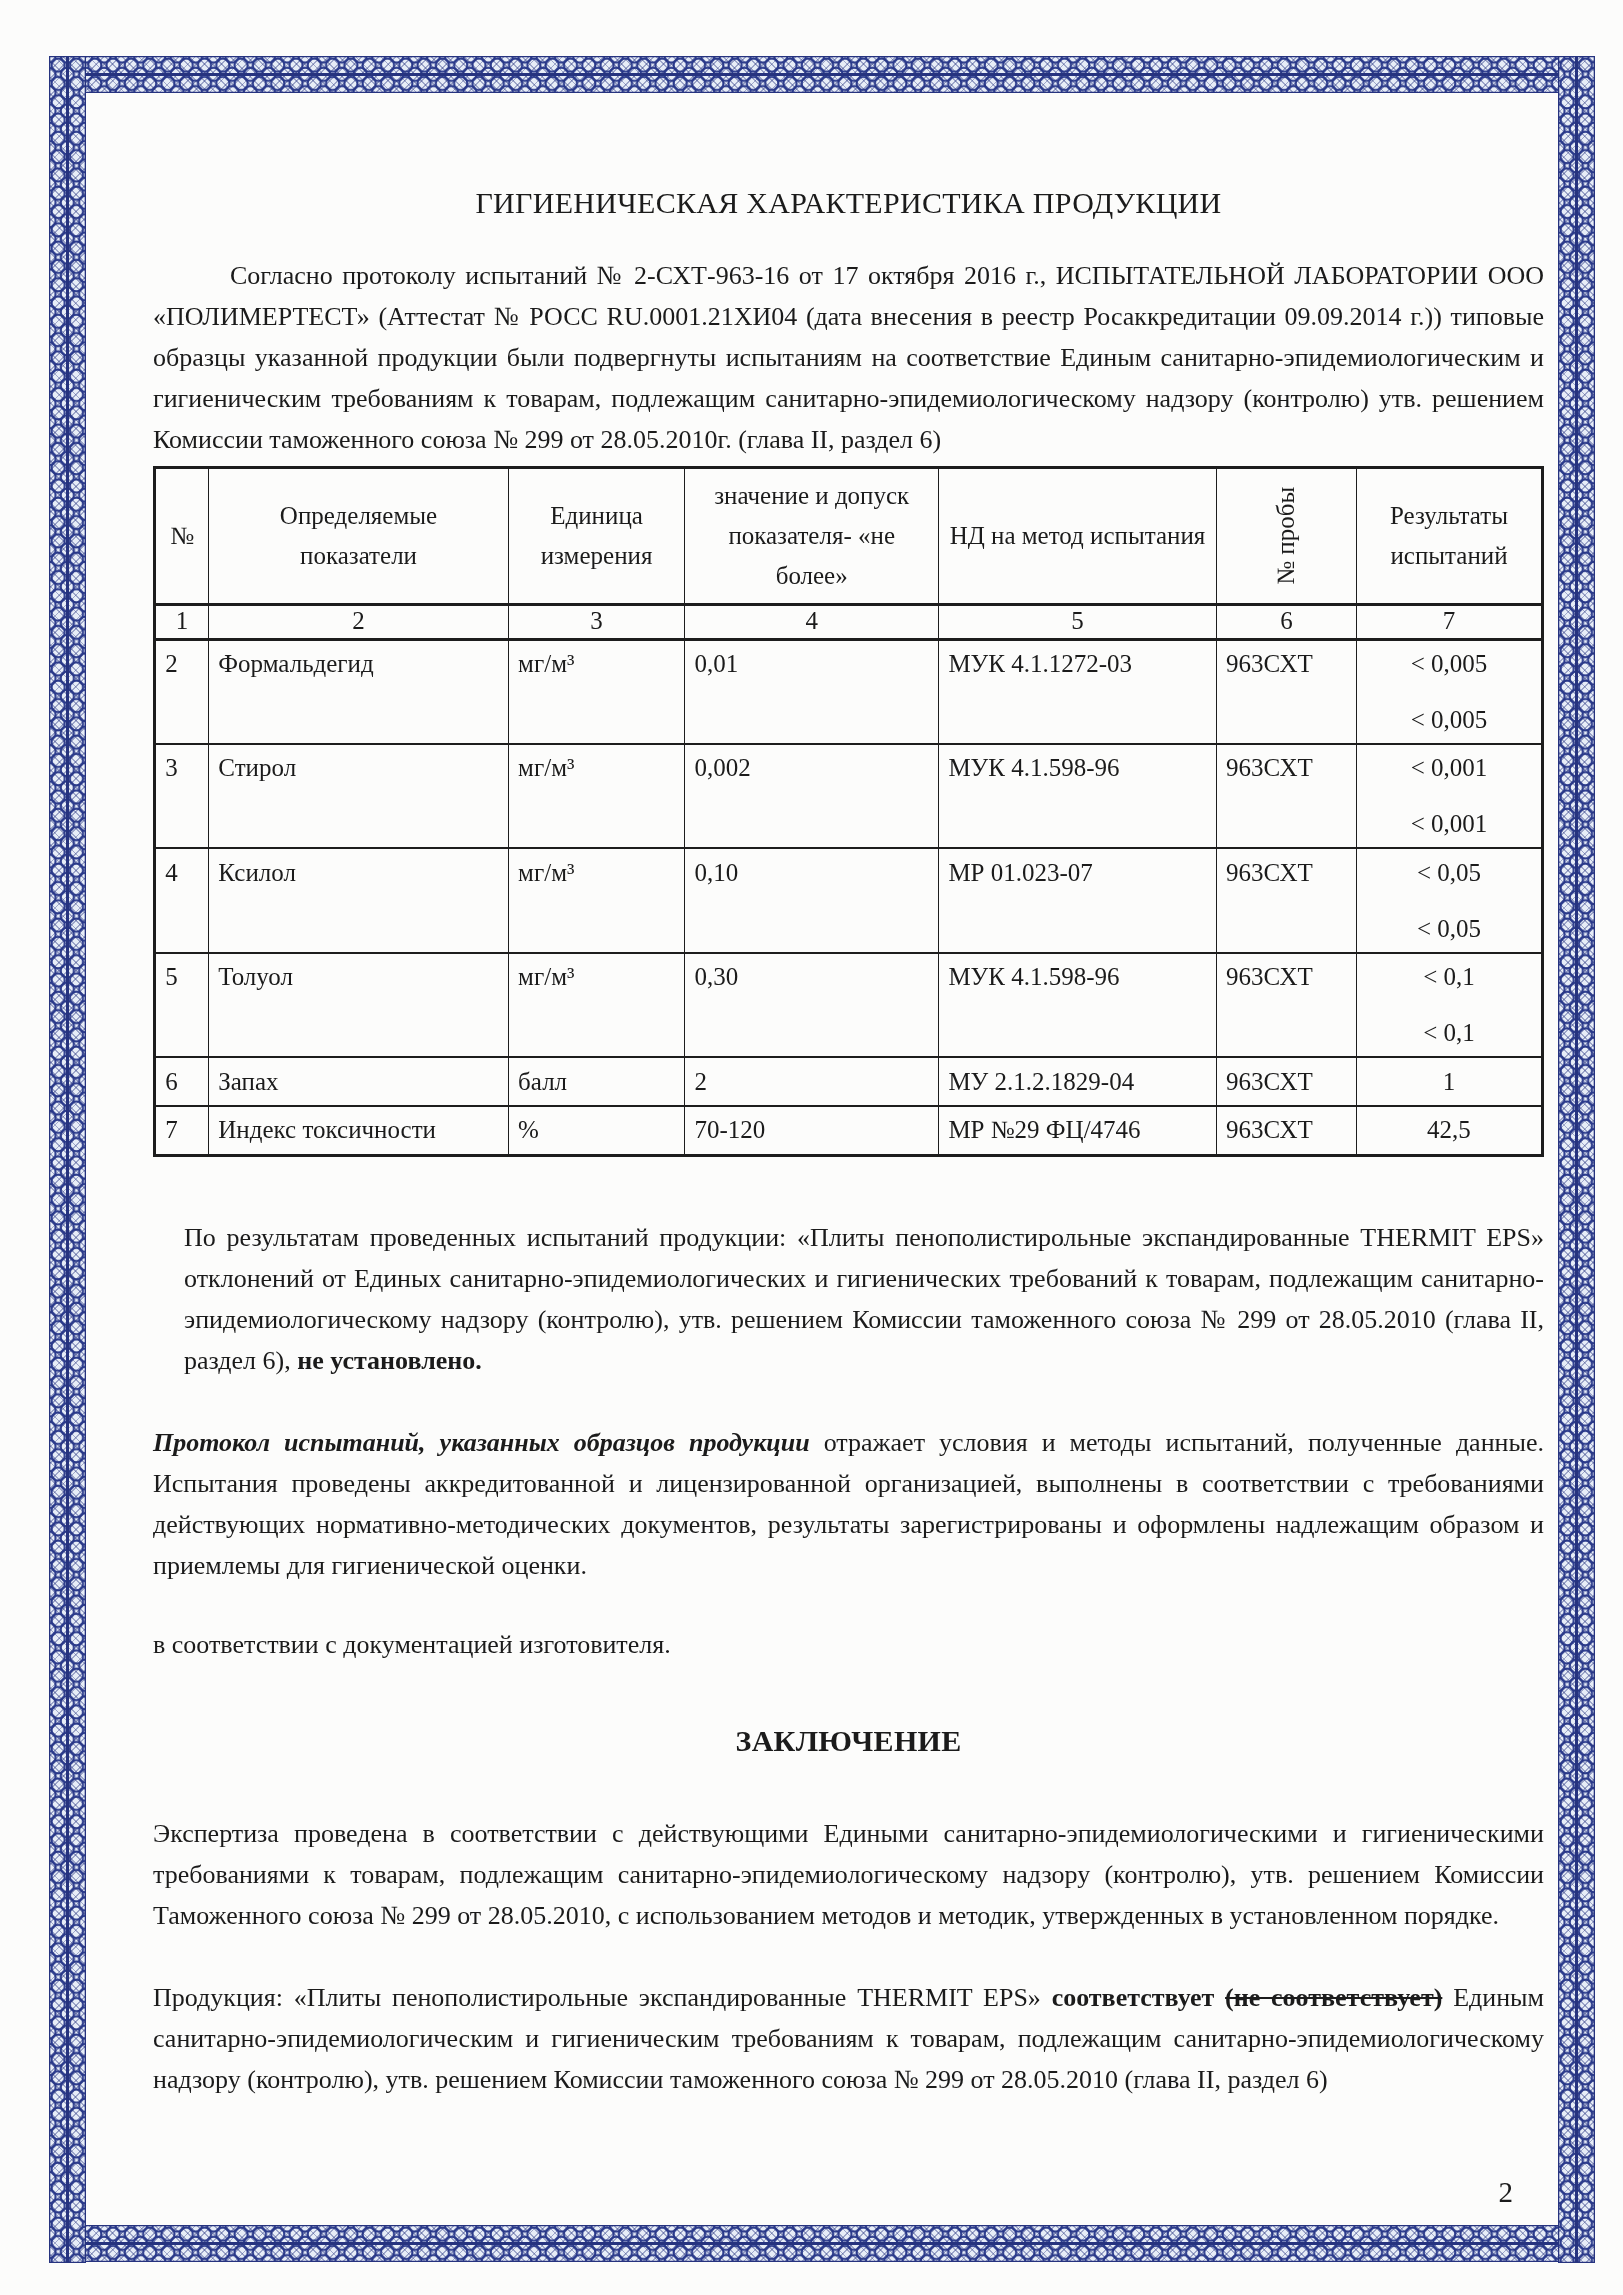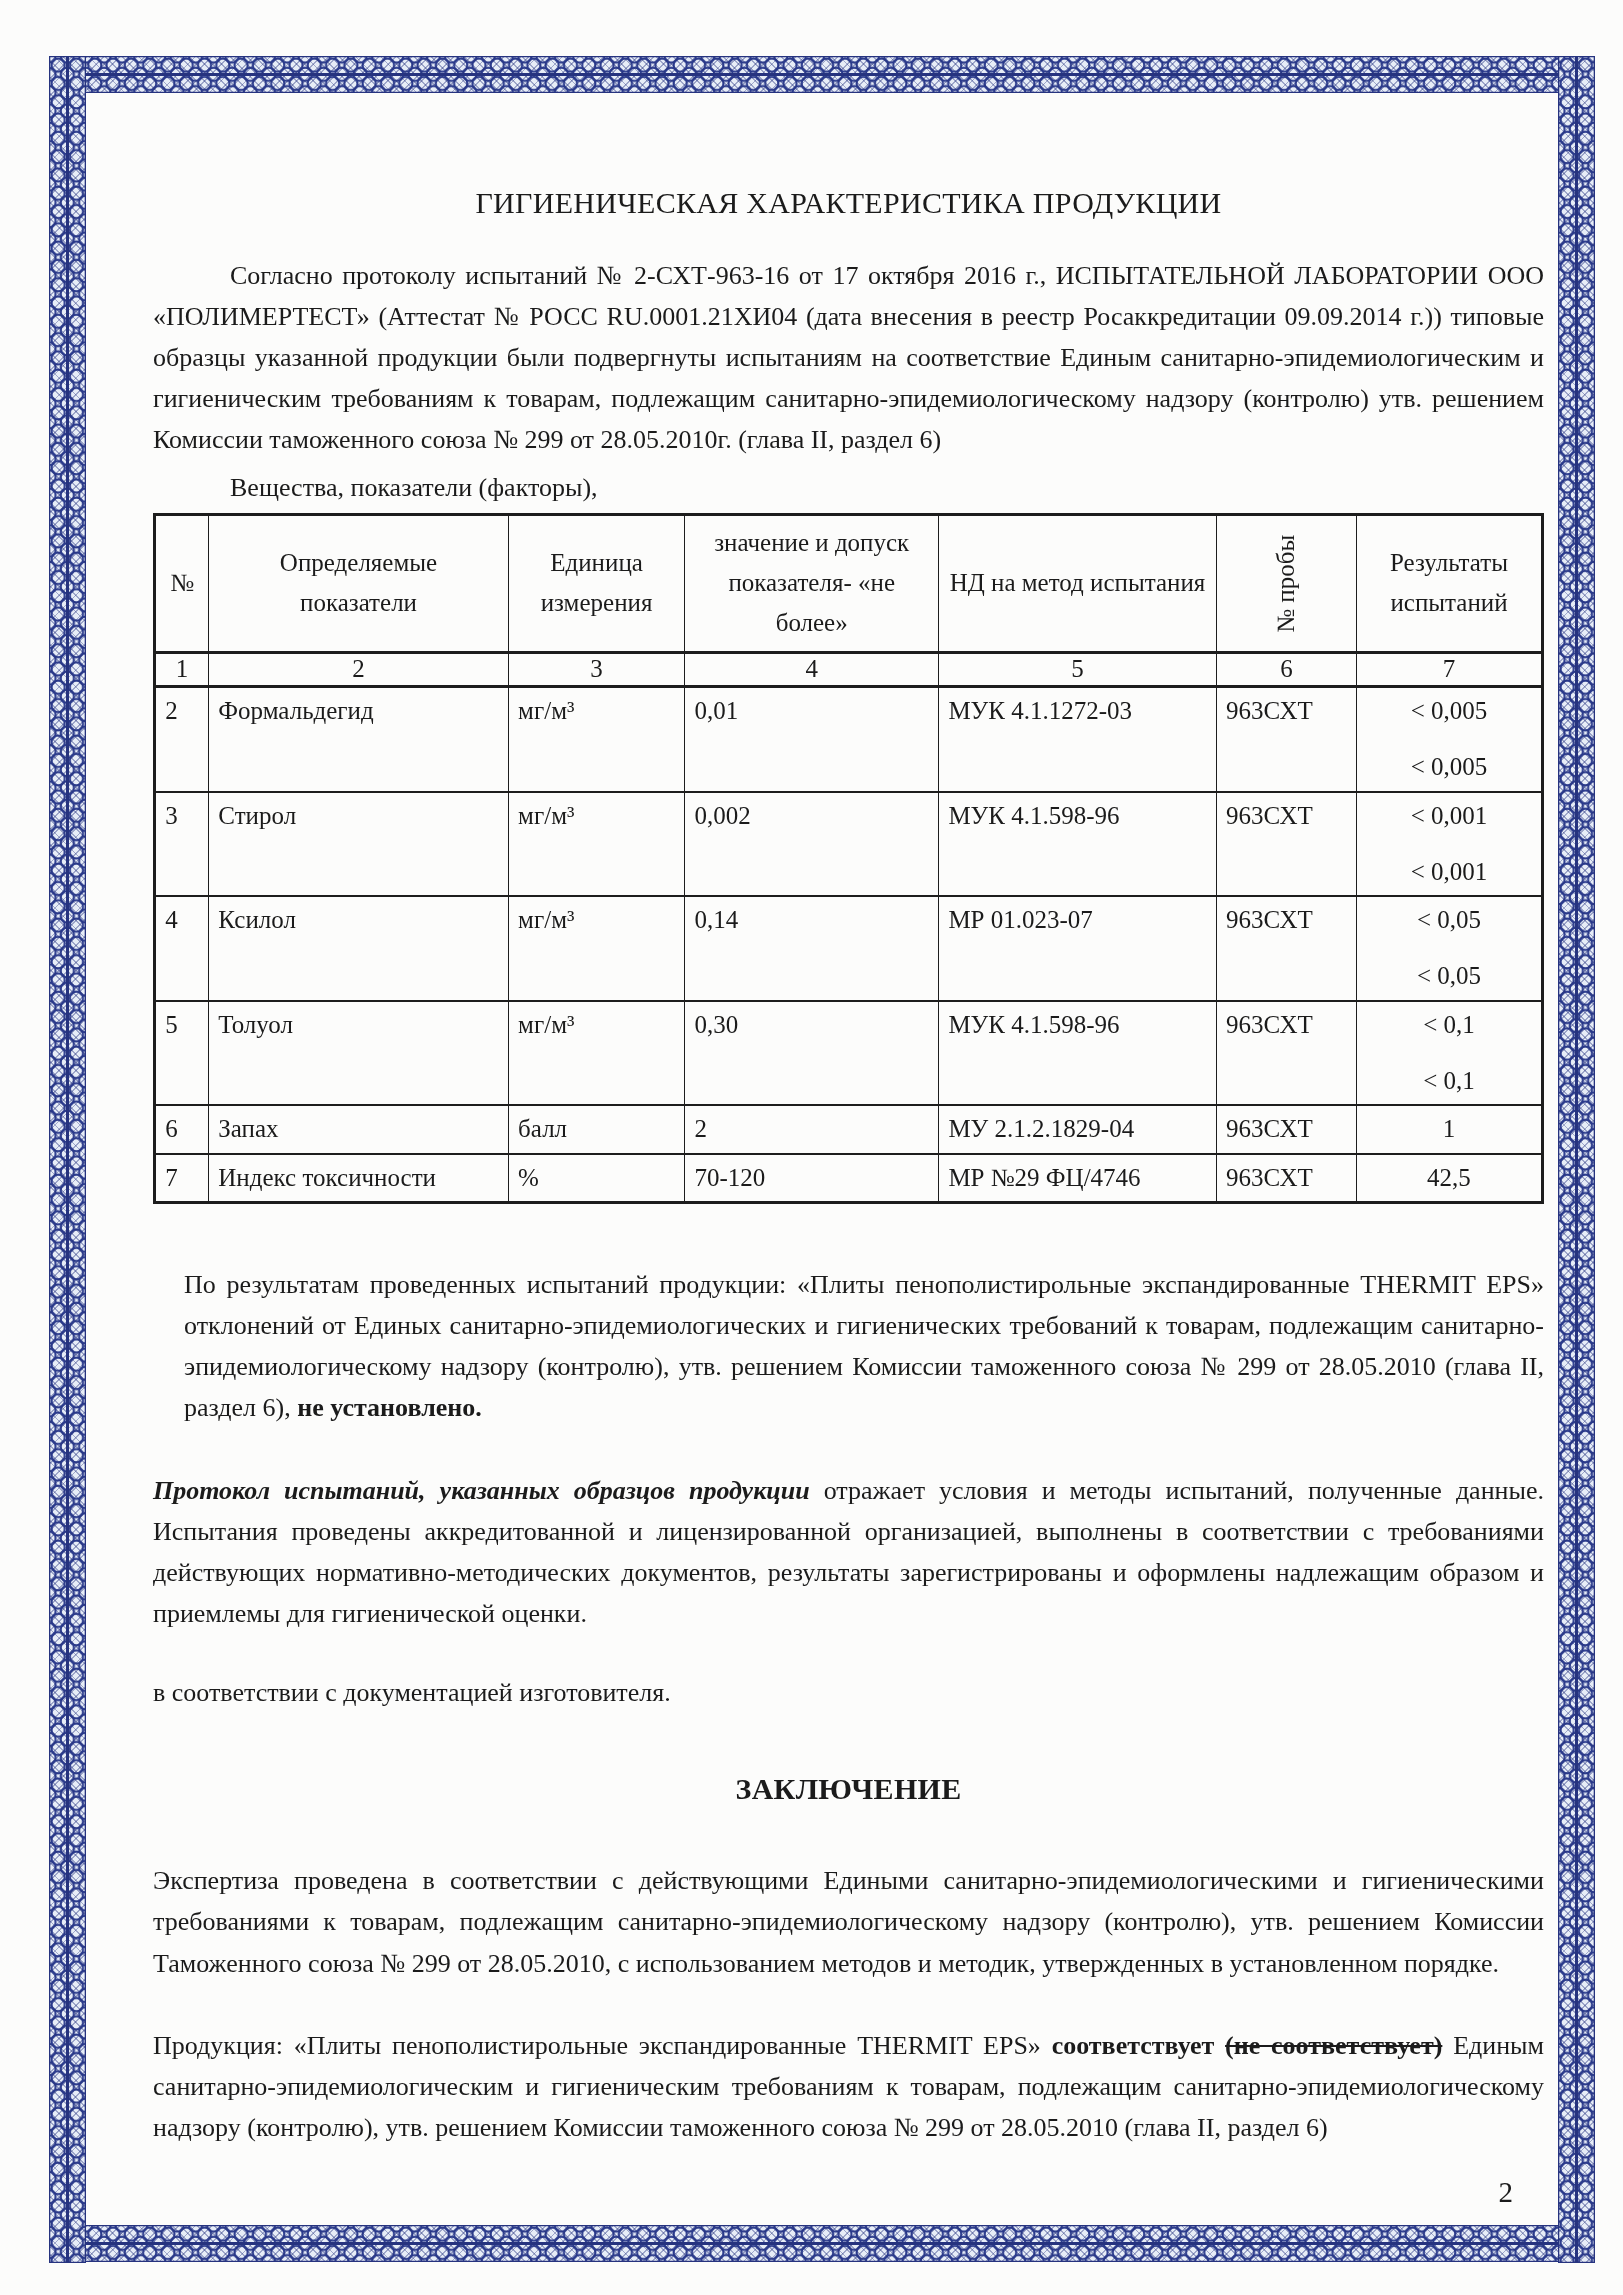--- a/index.html
+++ b/index.html
@@ -115,7 +115,6 @@
 
   <p class="indent">Согласно протоколу испытаний № 2-СХТ-963-16 от 17 октября 2016 г., ИСПЫТАТЕЛЬНОЙ ЛАБОРАТОРИИ ООО «ПОЛИМЕРТЕСТ» (Аттестат № РОСС RU.0001.21ХИ04 (дата внесения в реестр Росаккредитации 09.09.2014 г.)) типовые образцы указанной продукции были подвергнуты испытаниям на соответствие Единым санитарно-эпидемиологическим и гигиеническим требованиям к товарам, подлежащим санитарно-эпидемиологическому надзору (контролю) утв. решением Комиссии таможенного союза № 299 от 28.05.2010г. (глава II, раздел 6)</p>
 
-  <p class="indent caption">Вещества, показатели (факторы),</p>
 
   <table class="subst">
     <colgroup>

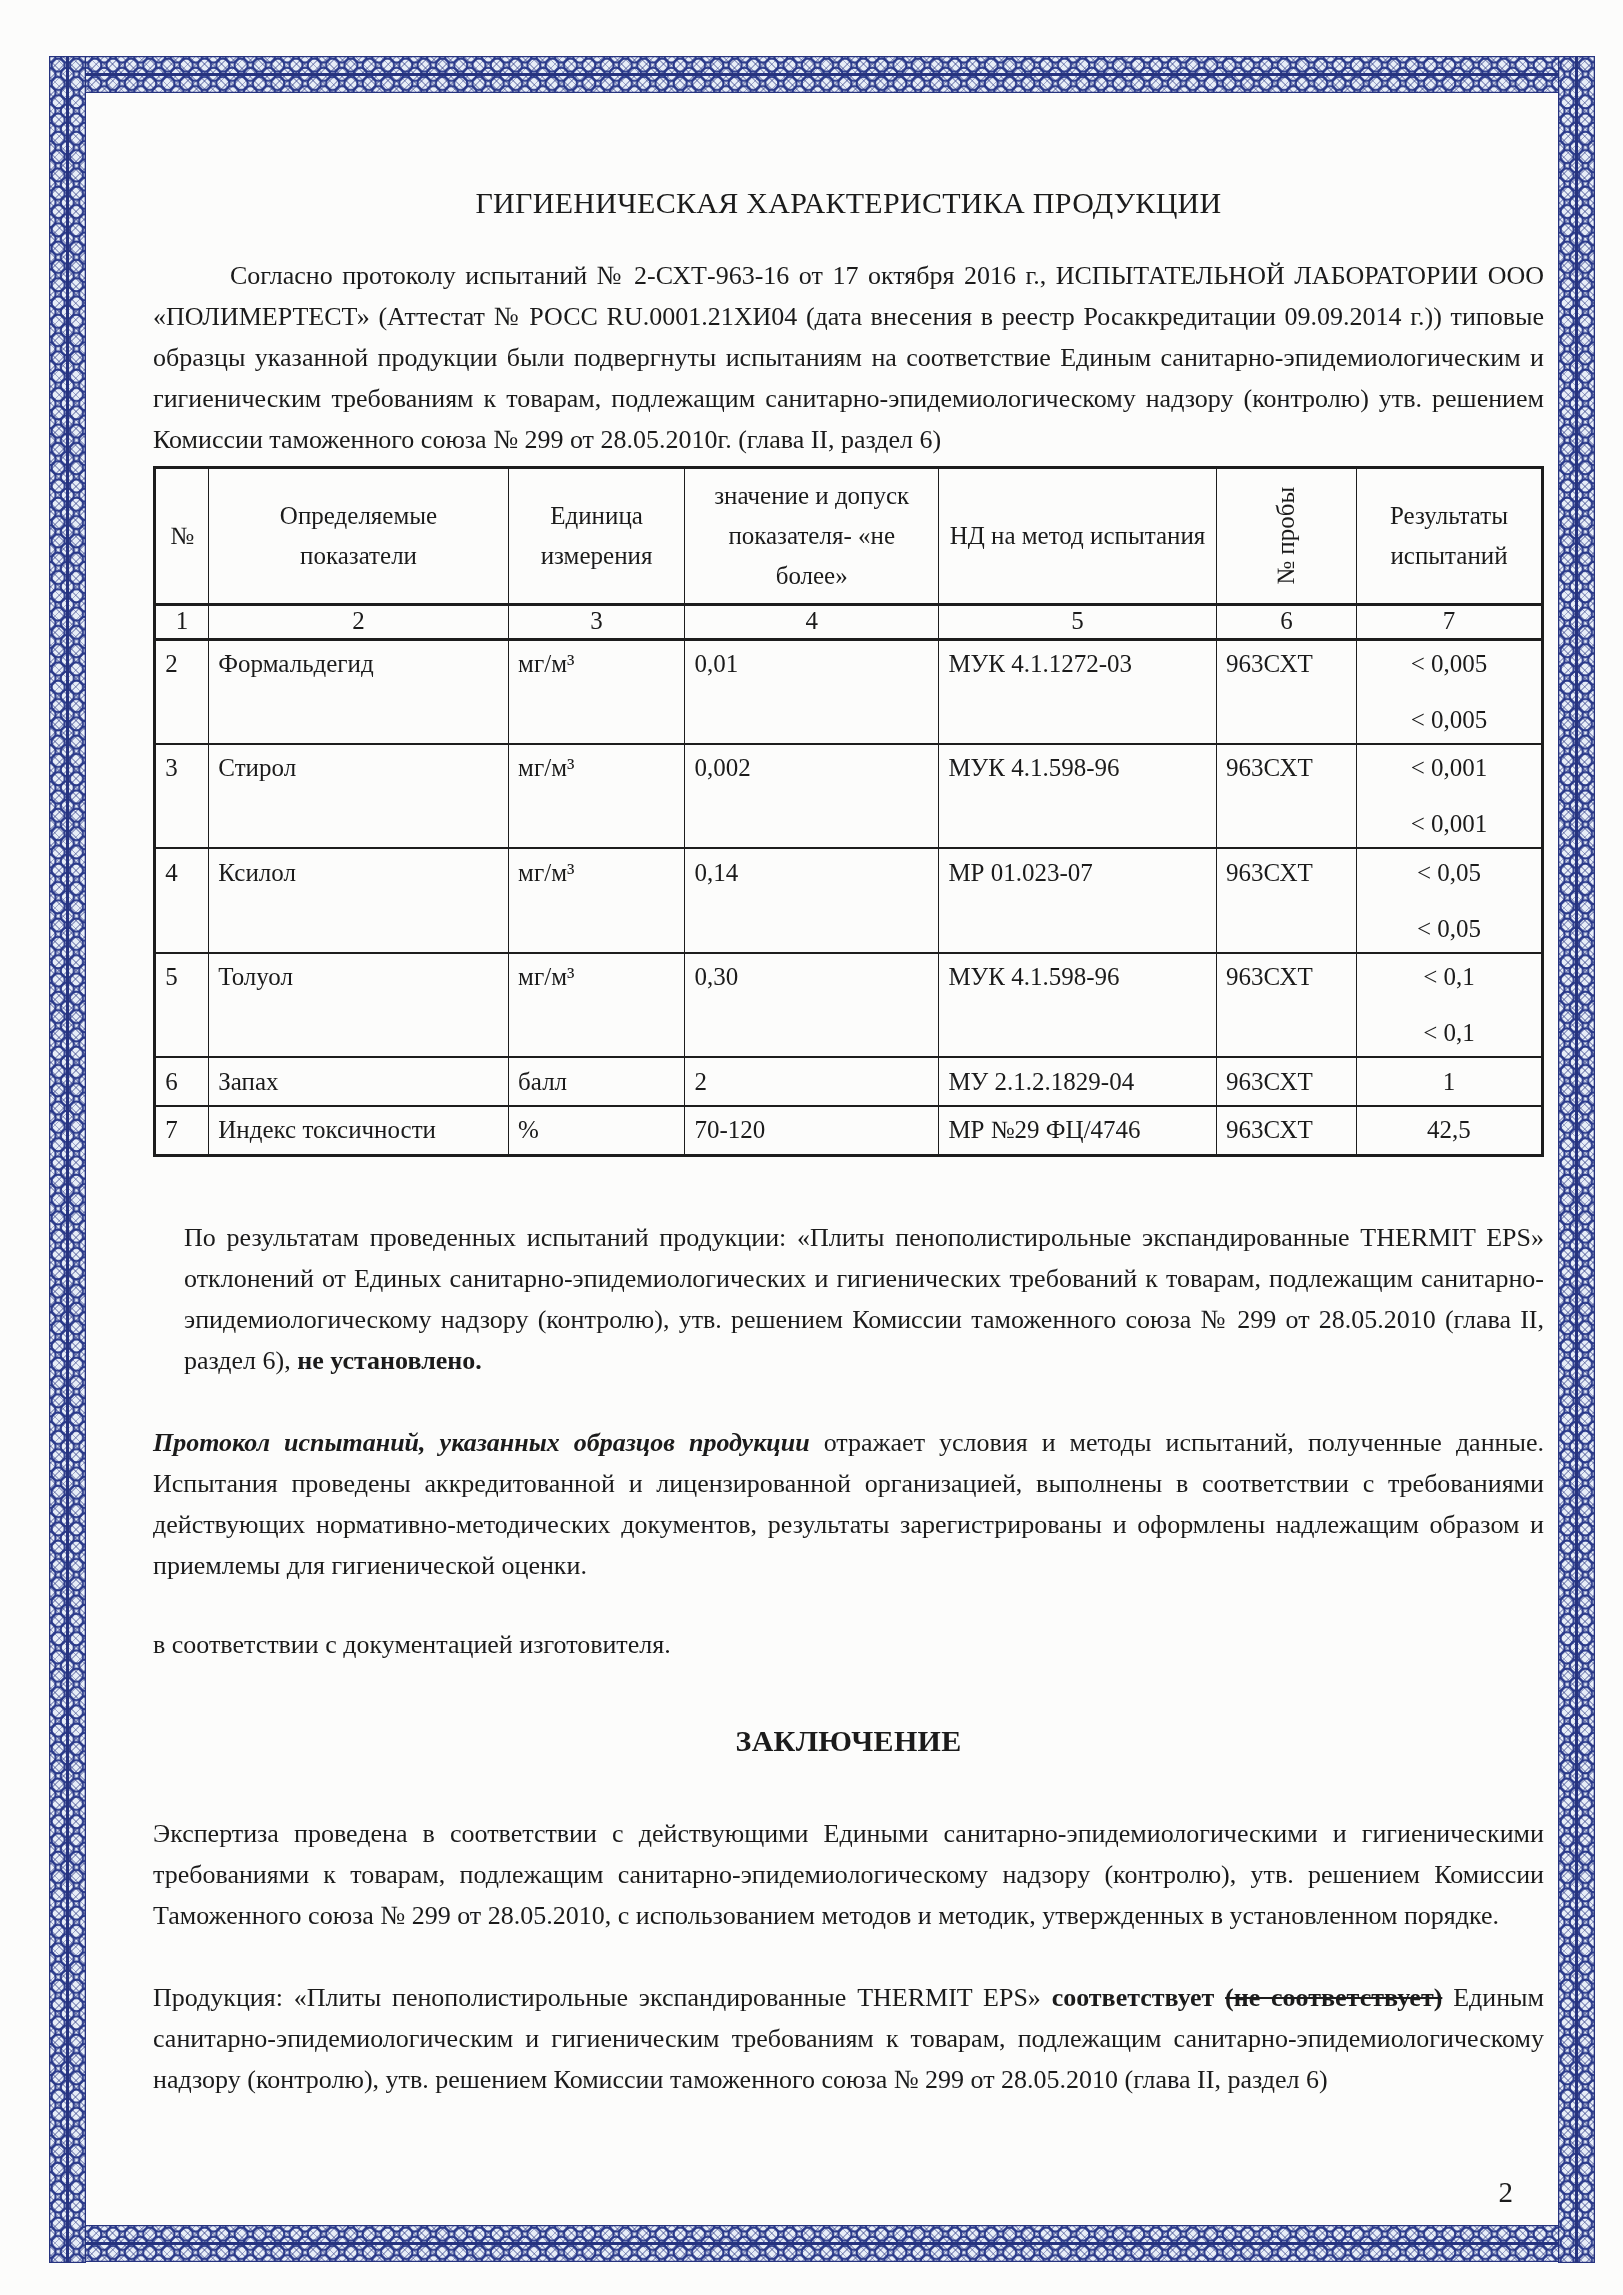--- a/index.html
+++ b/index.html
@@ -180,7 +180,7 @@
         <td>4</td>
         <td>Ксилол</td>
         <td class="c">мг/м³</td>
-        <td class="c">0,14</td>
+        <td class="c">0,10</td>
         <td class="c">МР 01.023-07</td>
         <td class="c">963СХТ</td>
         <td>

